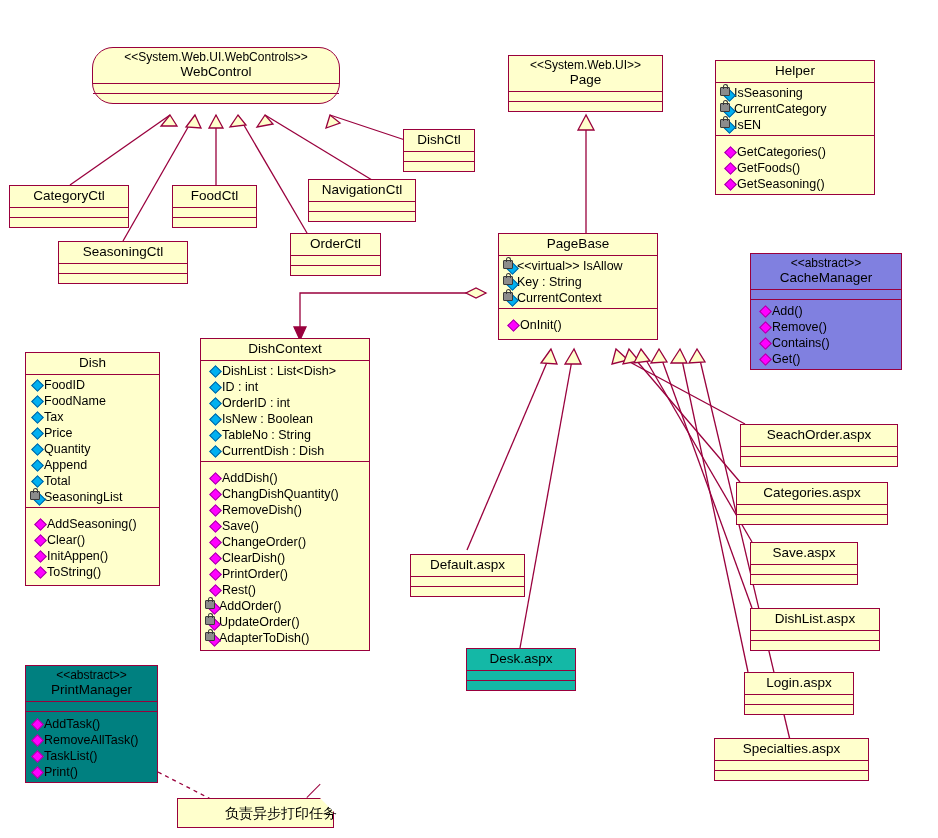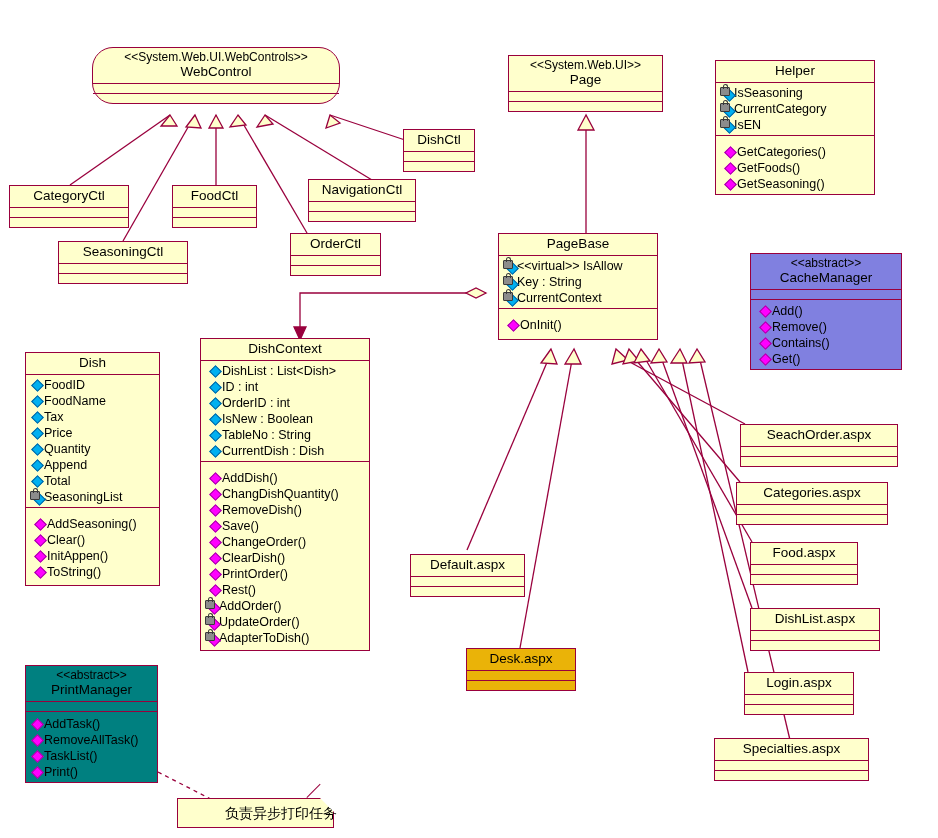--- a/index.html
+++ b/index.html
@@ -369,7 +369,7 @@
 
   <div class="uml" style="left:750px; top:542px; width:108px;">
     <div class="hdr">
-      <span class="cname">Food.aspx</span>
+      <span class="cname">Save.aspx</span>
     </div>
     <div class="sec empty"></div>
     <div class="sec empty"></div>

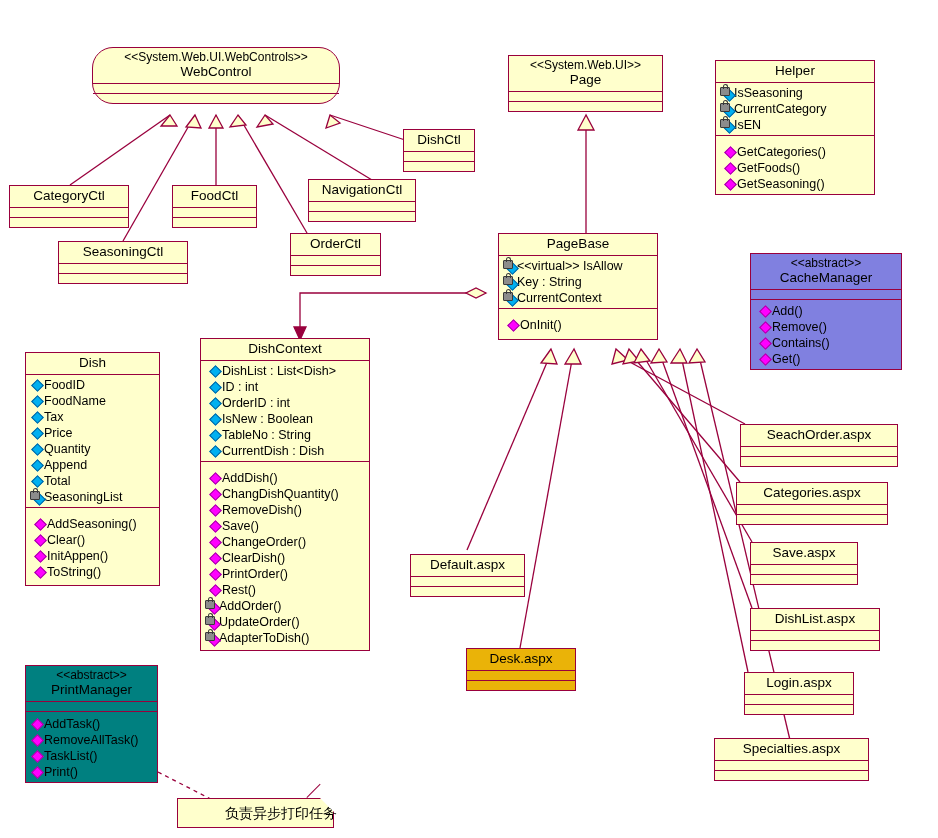--- a/index.html
+++ b/index.html
@@ -34,7 +34,7 @@
   }
   .uml.blue   { background: #8080e0; }
   .uml.teal   { background: #008080; }
-  .uml.gray   { background: #eab308; }
+  .uml.gray   { background: #14b8a6; }
 
   .uml .hdr {
     text-align: center;

